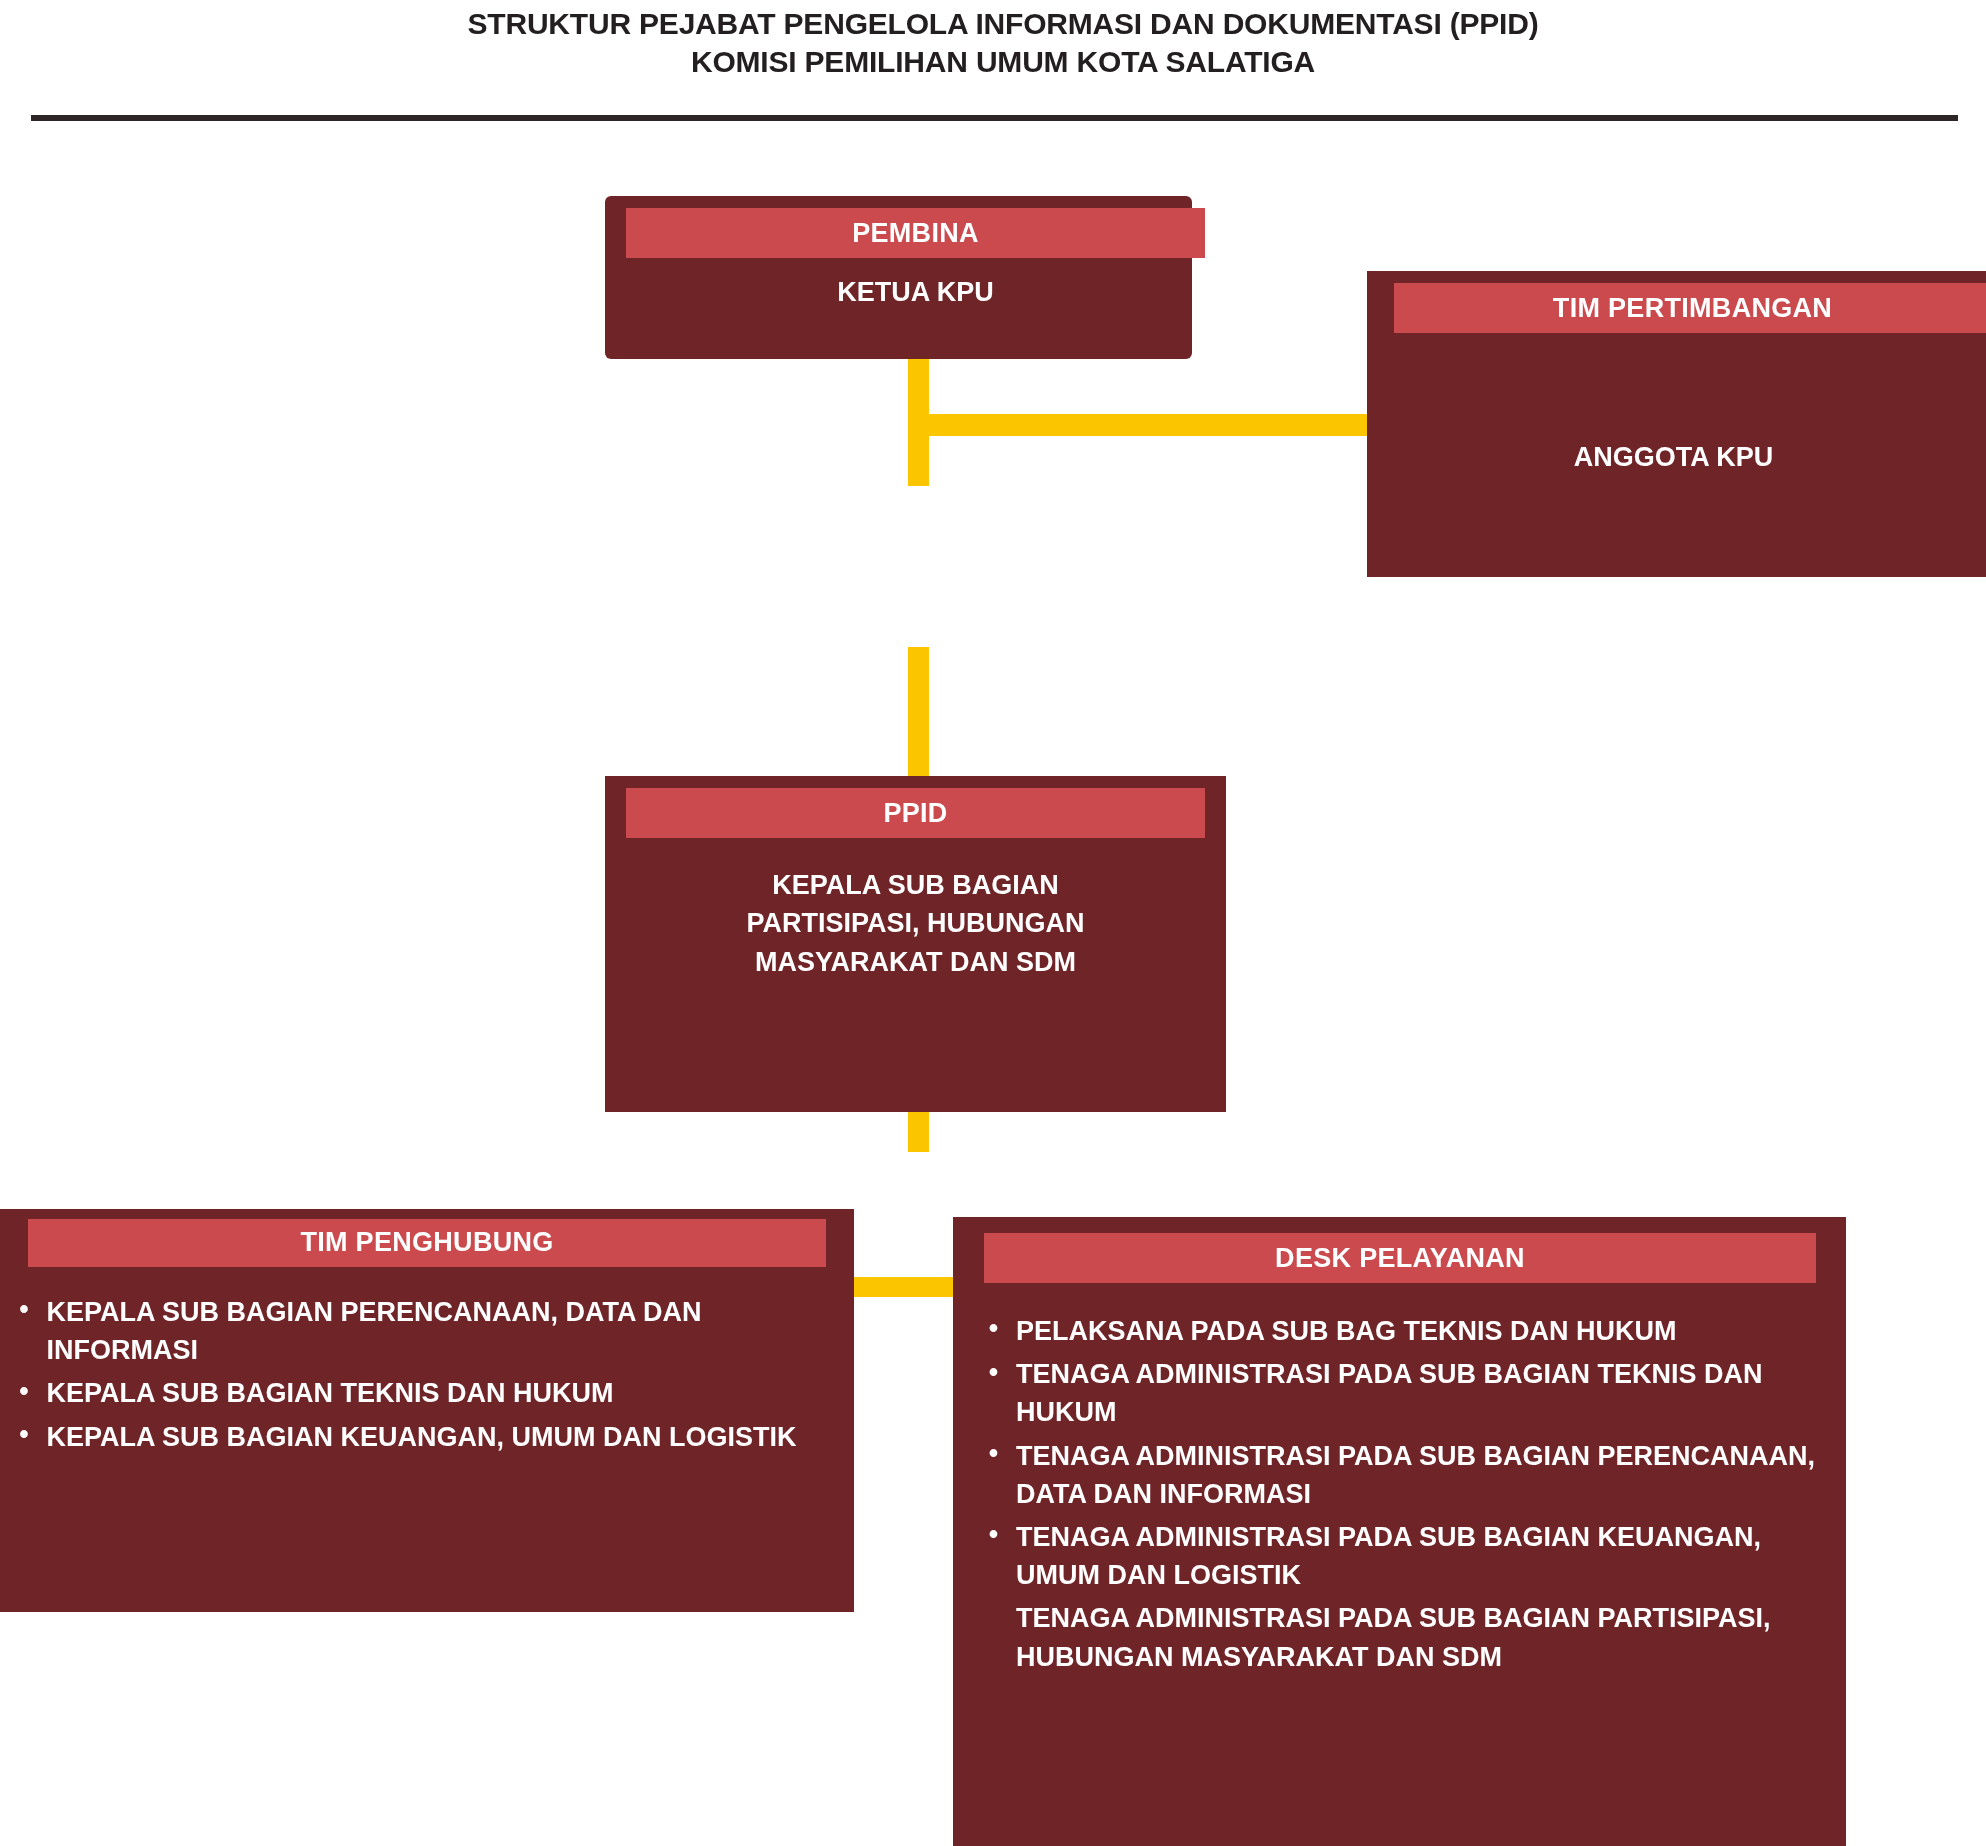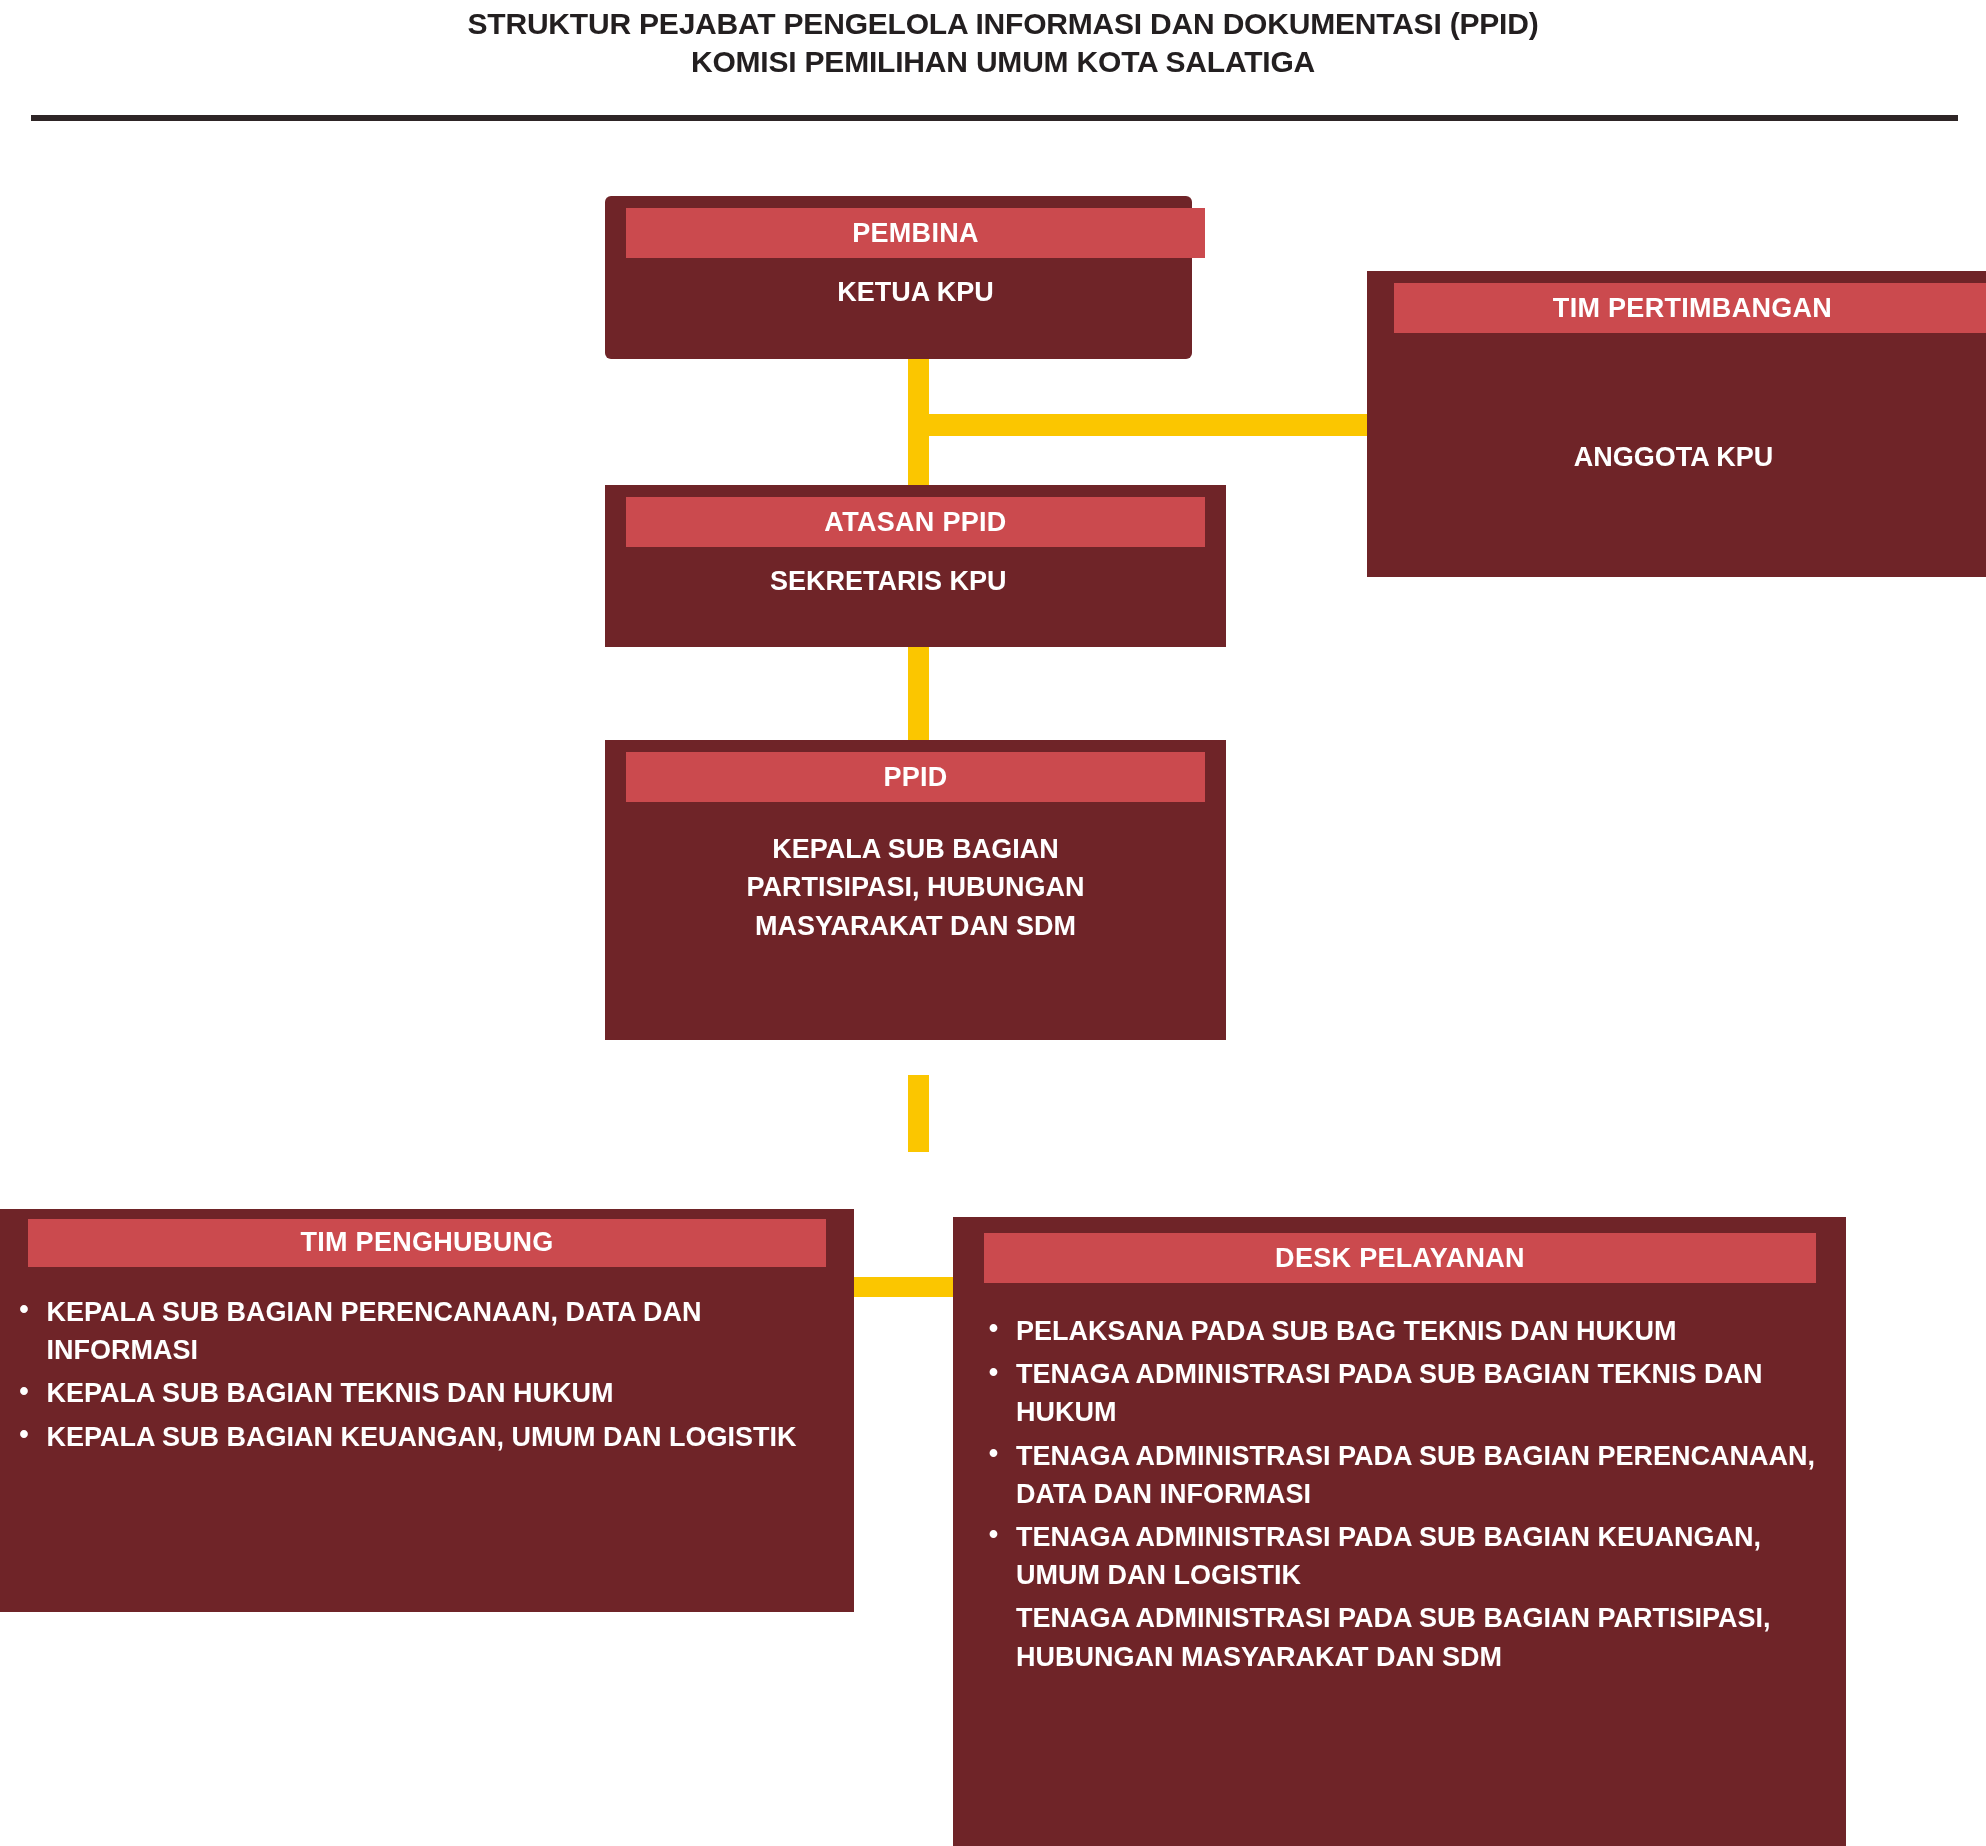--- a/index.html
+++ b/index.html
@@ -143,12 +143,6 @@
     </div>
   </div>
 
-  <div class="node" style="left:605px; top:485px; width:621px; height:162px;">
-    <div class="node-header" style="left:21px; top:12px; width:579px; height:50px;">ATASAN PPID</div>
-    <div class="node-body" style="left:165px; top:77px; width:451px;">
-      <span class="node-line">SEKRETARIS KPU</span>
-    </div>
-  </div>
 
   <div class="node" style="left:605px; top:740px; width:621px; height:300px;">
     <div class="node-header" style="left:21px; top:12px; width:579px; height:50px;">PPID</div>

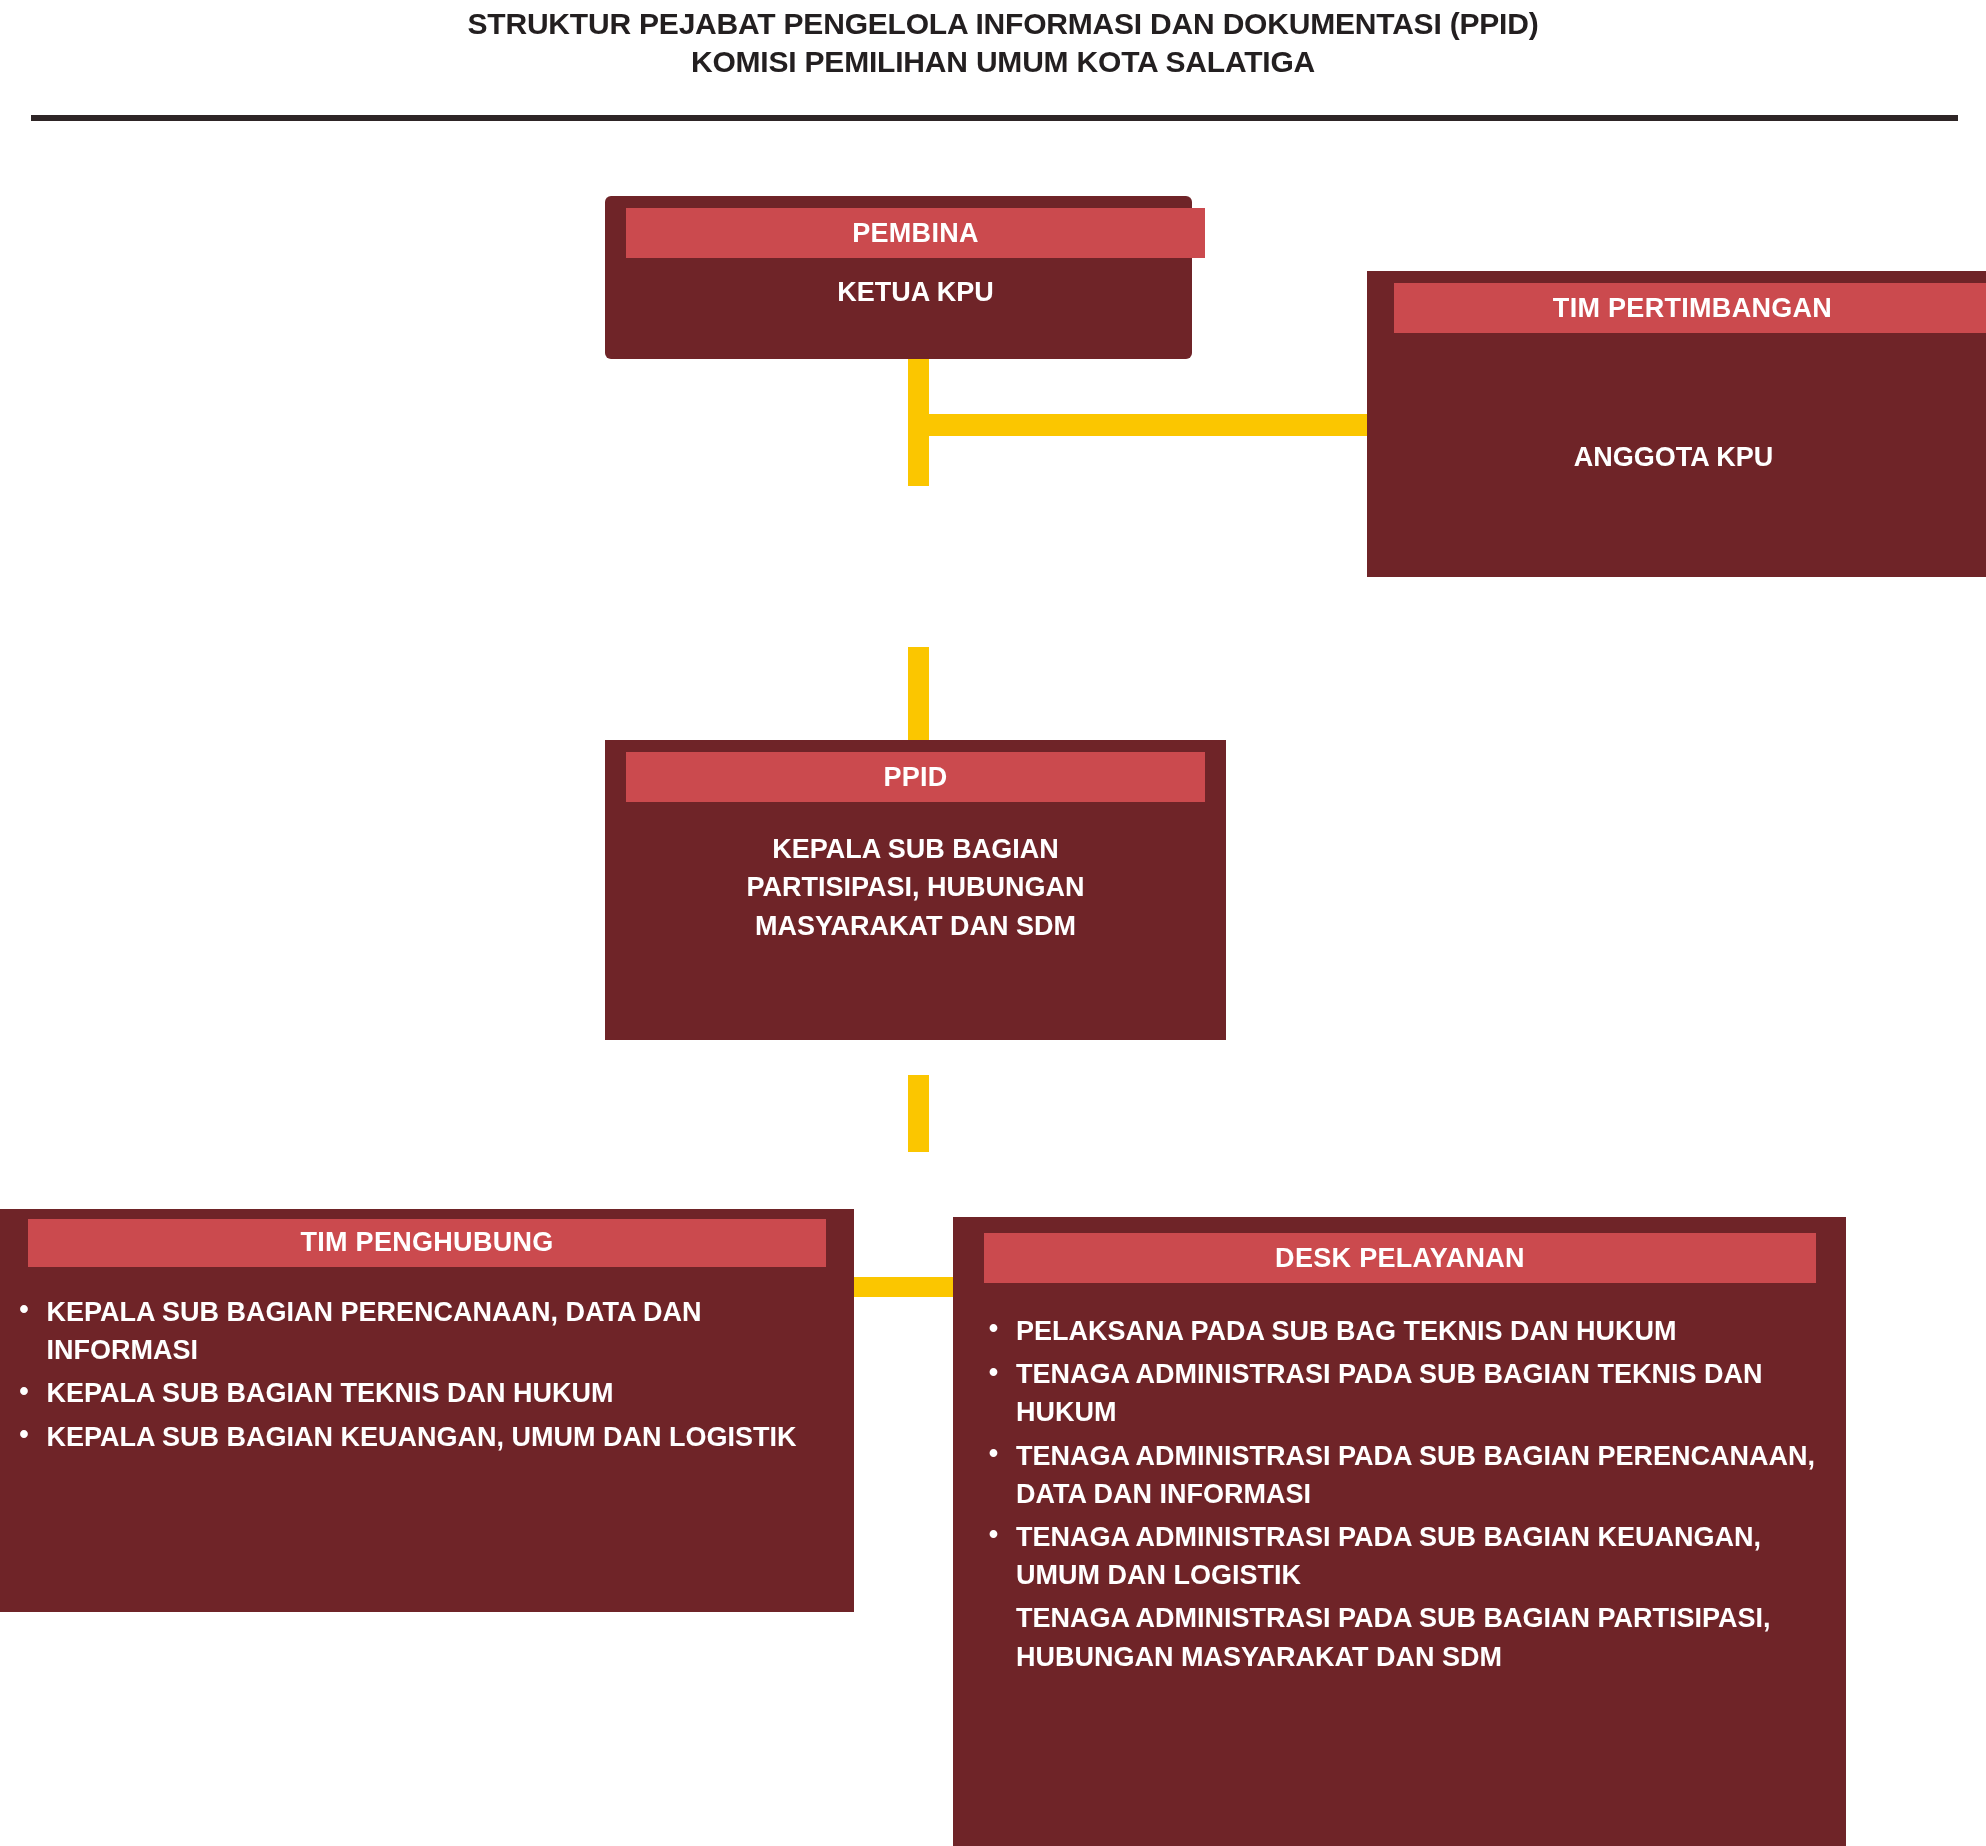--- a/index.html
+++ b/index.html
@@ -144,7 +144,7 @@
   </div>
 
 
-  <div class="node" style="left:605px; top:740px; width:621px; height:300px;">
+  <div class="node" style="left:605px; top:776px; width:621px; height:336px;">
     <div class="node-header" style="left:21px; top:12px; width:579px; height:50px;">PPID</div>
     <div class="node-body center" style="left:0px; top:90px; width:621px;">
       <span class="node-line">KEPALA SUB BAGIAN</span>

